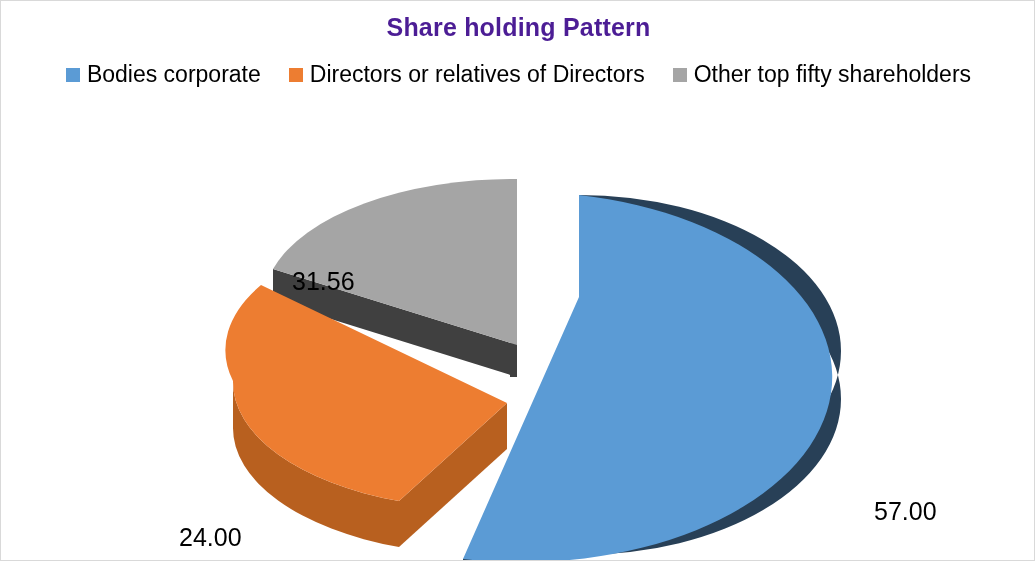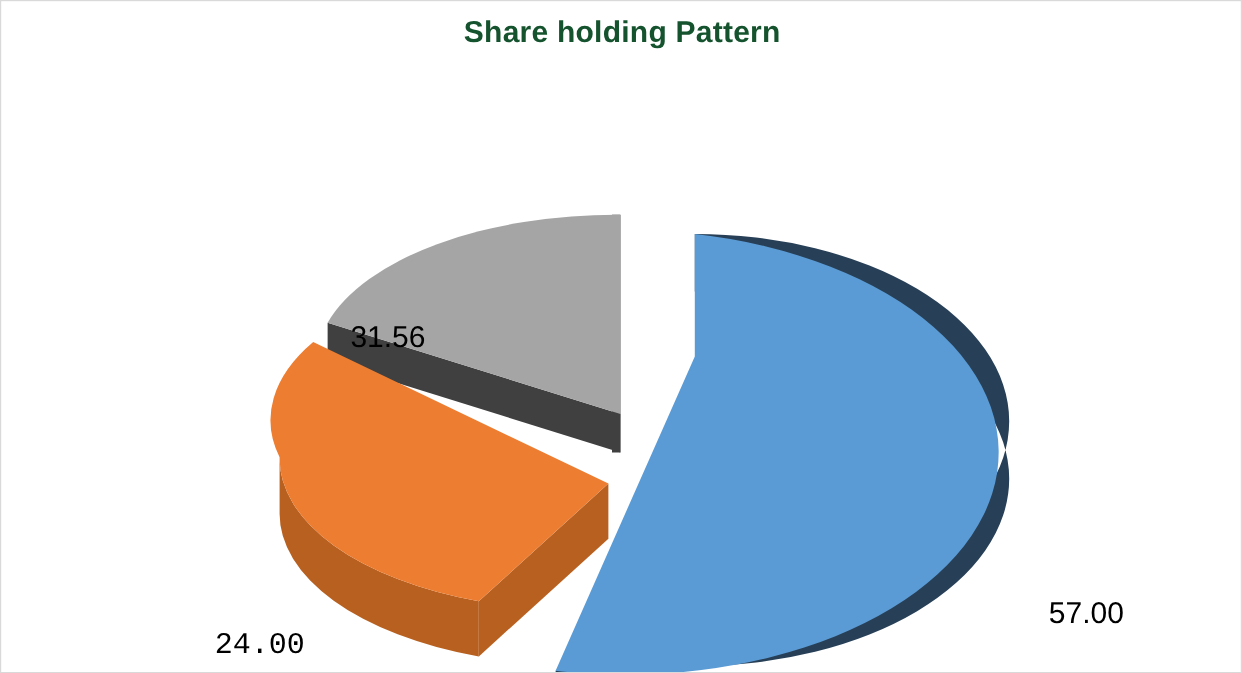--- a/index.html
+++ b/index.html
@@ -28,7 +28,7 @@
     text-align: center;
     font-size: 25px;
     font-weight: bold;
-    color: #14532d;
+    color: #4c1d95;
     letter-spacing: 0.2px;
     white-space: nowrap;
   }

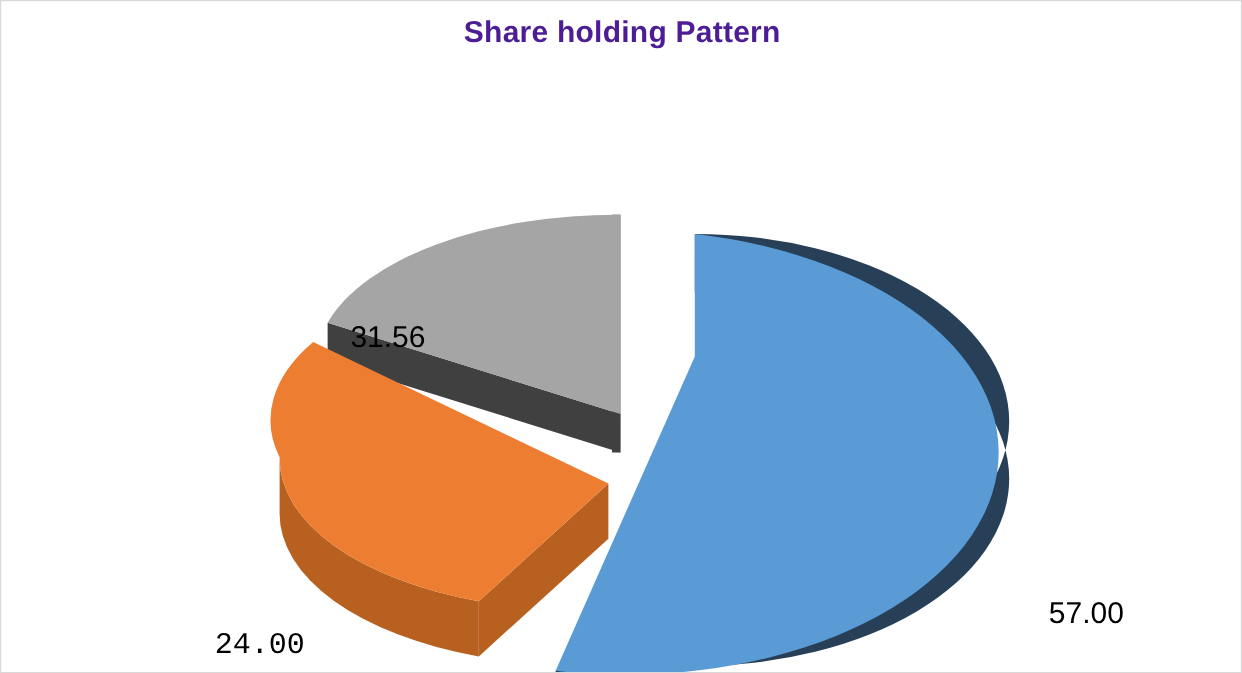--- a/index.html
+++ b/index.html
@@ -83,6 +83,24 @@
 
   <div id="chart-title">Share holding Pattern</div>
 
+  <div id="chart-legend">
+
+    <div class="legend-entry">
+      <span class="legend-swatch" style="background:#5b9bd5"></span>
+      <span class="legend-text">Bodies corporate</span>
+    </div>
+
+    <div class="legend-entry">
+      <span class="legend-swatch" style="background:#ed7d31"></span>
+      <span class="legend-text">Directors or relatives of Directors</span>
+    </div>
+
+    <div class="legend-entry">
+      <span class="legend-swatch" style="background:#a5a5a5"></span>
+      <span class="legend-text">Other top fifty shareholders</span>
+    </div>
+
+  </div>
 
   <div id="pie-area">
 

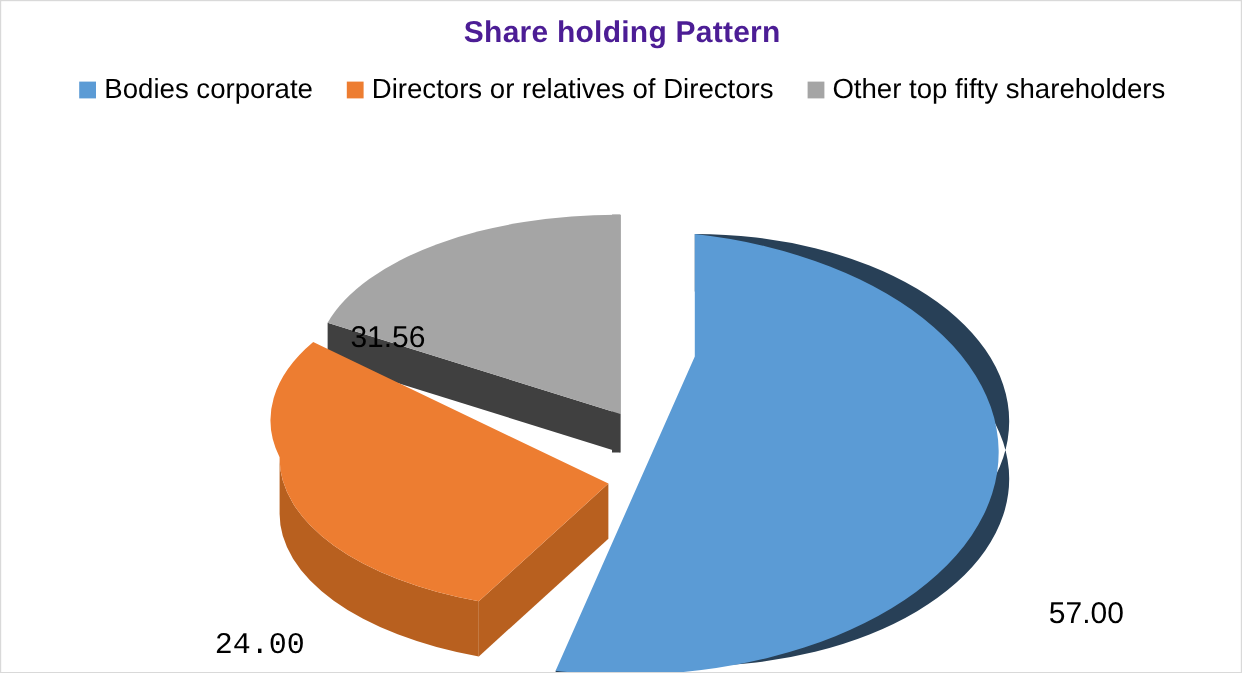--- a/index.html
+++ b/index.html
@@ -73,7 +73,7 @@
     white-space: nowrap;
   }
   #label-blue  { left: 873px; top: 396px; }
-  #label-orange{ left: 178px; top: 422px; font-family: Liberation Mono, monospace; }
+  #label-orange{ left: 178px; top: 422px; }
   #label-gray  { left: 291px; top: 166px; }
 </style>
 </head>

